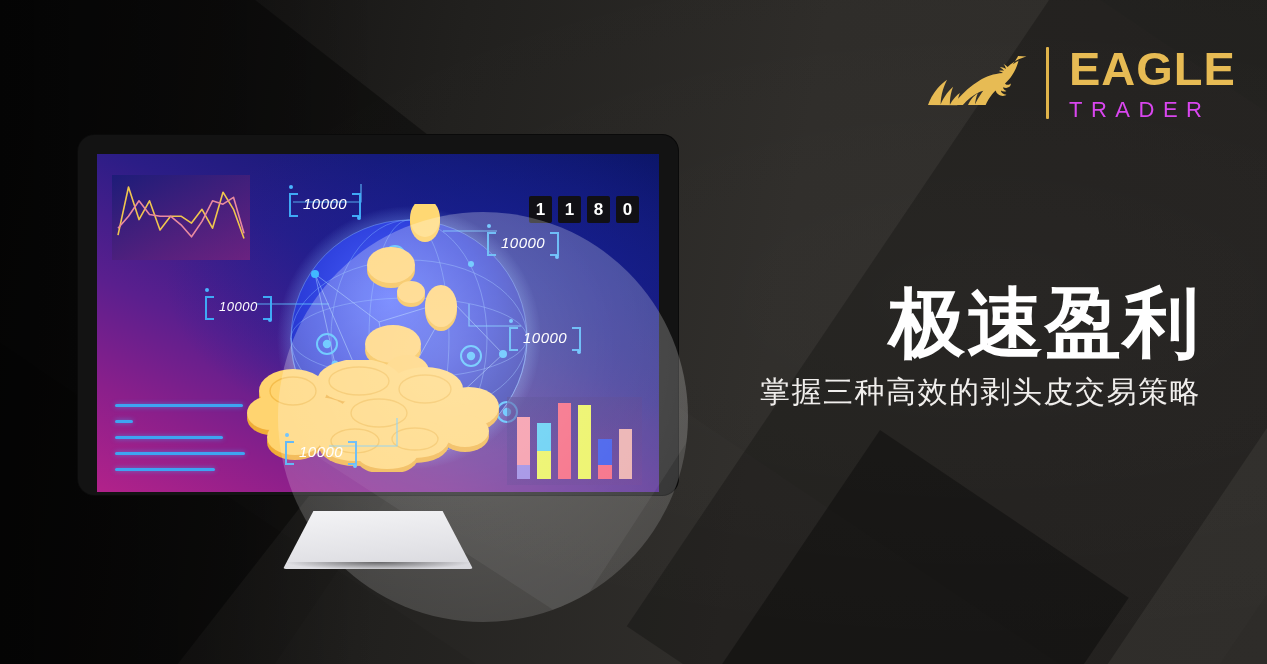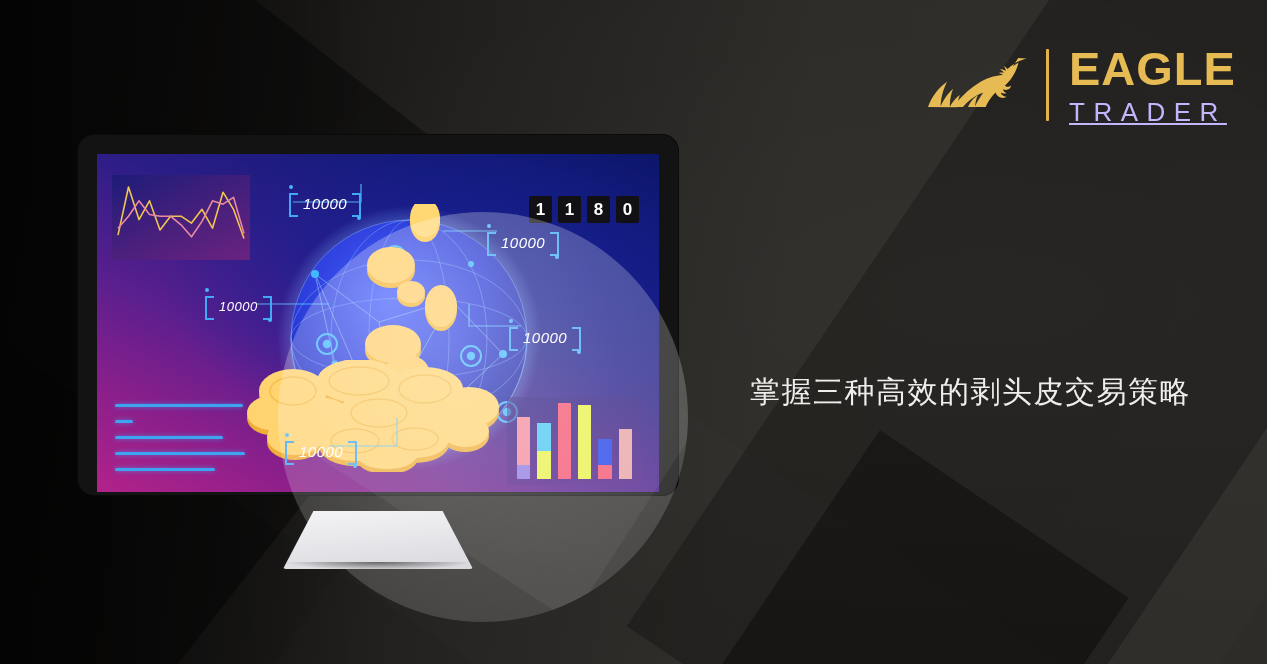--- a/index.html
+++ b/index.html
@@ -39,8 +39,8 @@
   .logo-words{display:flex;flex-direction:column;line-height:1;}
   .logo-eagle{font-size:47px;font-weight:bold;color:#e7bb54;letter-spacing:1px;
       font-family:"Liberation Sans",sans-serif;}
-  .logo-trader{font-size:26px;color:#c4b5fd;letter-spacing:8.5px;margin-top:7px;
-      font-family:"Liberation Sans",sans-serif;text-decoration:underline;}
+  .logo-trader{font-size:22px;color:#d946ef;letter-spacing:8.5px;margin-top:7px;
+      font-family:"Liberation Sans",sans-serif;}
 
   
   .headline{position:absolute;right:66px;top:273px;

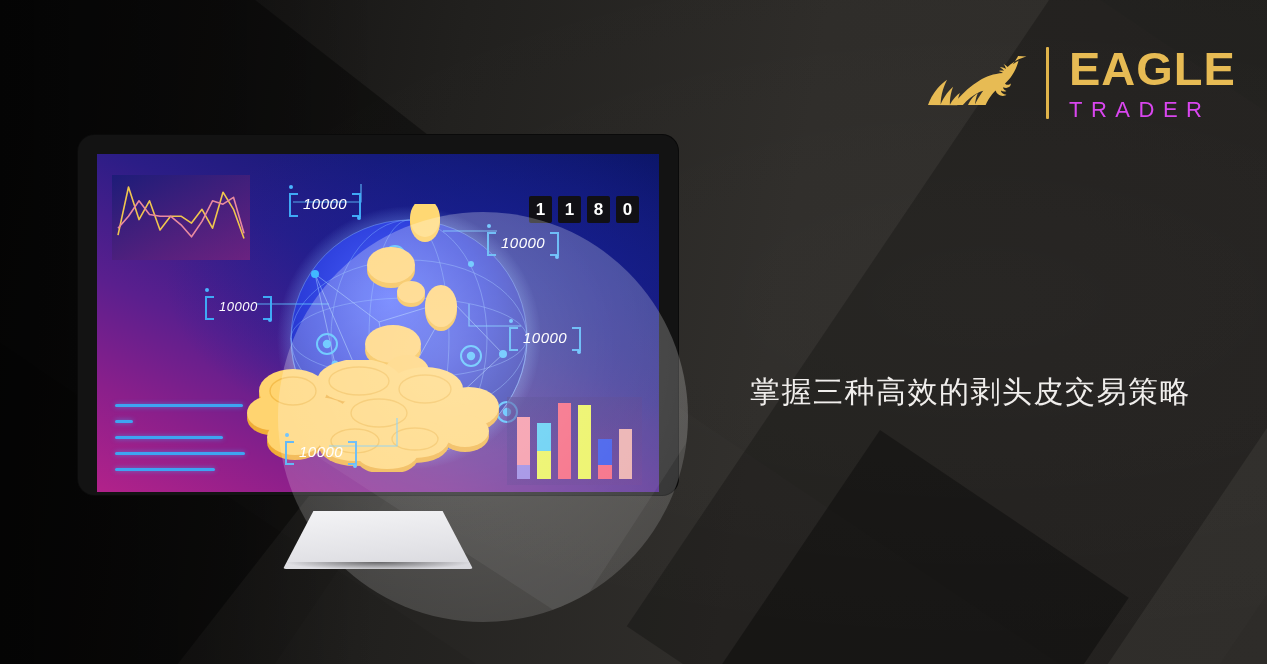--- a/index.html
+++ b/index.html
@@ -152,6 +152,7 @@
     </div>
   </div>
 
+  <div class="headline">极速盈利</div>
   <div class="subhead">掌握三种高效的剥头皮交易策略</div>
 
   <div class="monitor">

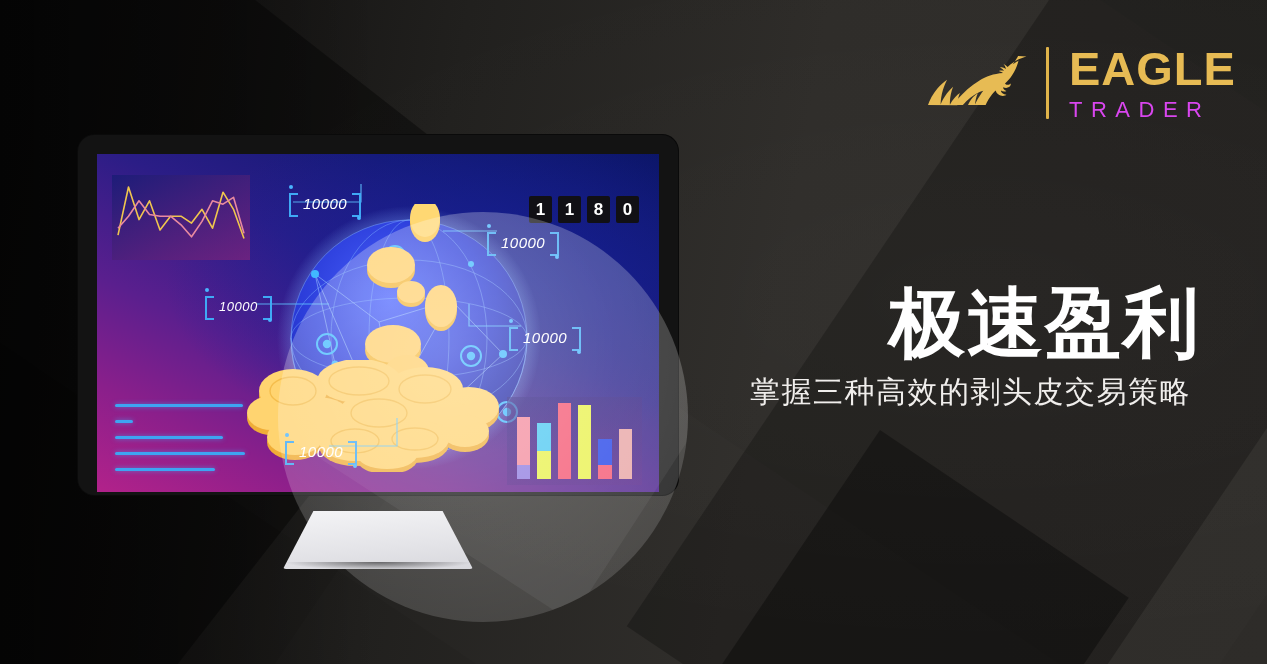--- a/index.html
+++ b/index.html
@@ -47,7 +47,7 @@
       font-size:76px;font-weight:bold;color:#ffffff;letter-spacing:2px;
       text-align:right;white-space:nowrap;
       font-family:"DejaVu Sans","Liberation Sans",sans-serif;}
-  .subhead{position:absolute;right:76px;top:372px;
+  .subhead{position:absolute;right:66px;top:372px;
       font-size:30px;color:#f0eeec;letter-spacing:1.5px;font-weight:normal;
       text-align:right;white-space:nowrap;
       font-family:"DejaVu Sans","Liberation Sans",sans-serif;}

